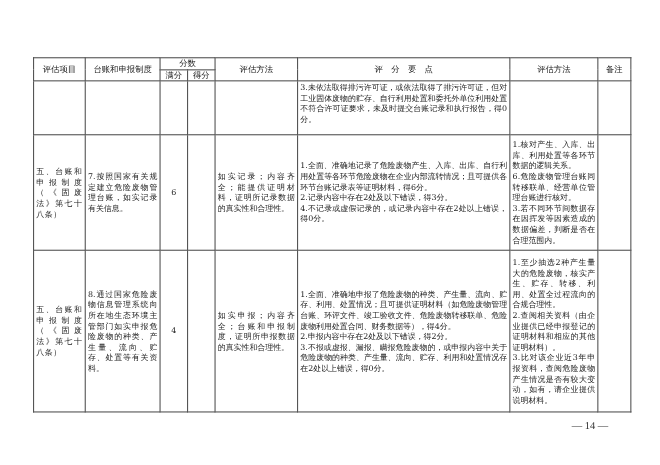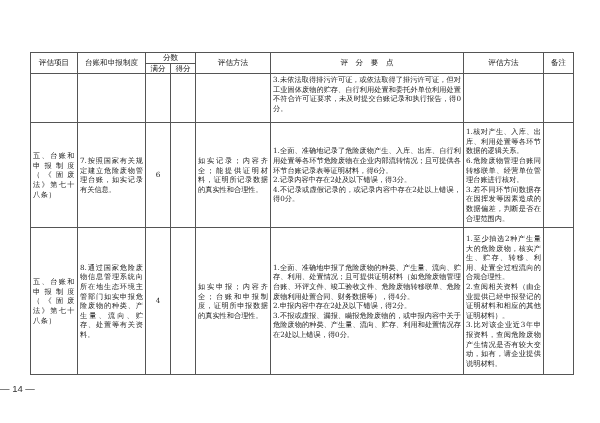--- a/index.html
+++ b/index.html
@@ -13,8 +13,8 @@
   .justify { text-align:justify;margin-top:14px; }
   .item { letter-spacing:0.5px; text-align:justify; }
   .score { text-align:center; font-size:8px; }
-  .page-num { position:absolute; left:0; width:553px; top:383px; text-align:left;
-              font-size:9.5px; font-family:Liberation Sans, sans-serif; color:#333; }
+  .page-num { position:absolute; left:0; width:553px; top:383px; text-align:right;
+              font-size:9.5px; font-family:Liberation Serif, serif; color:#333; }
   .para { display:block; }
 </style>
 </head>

